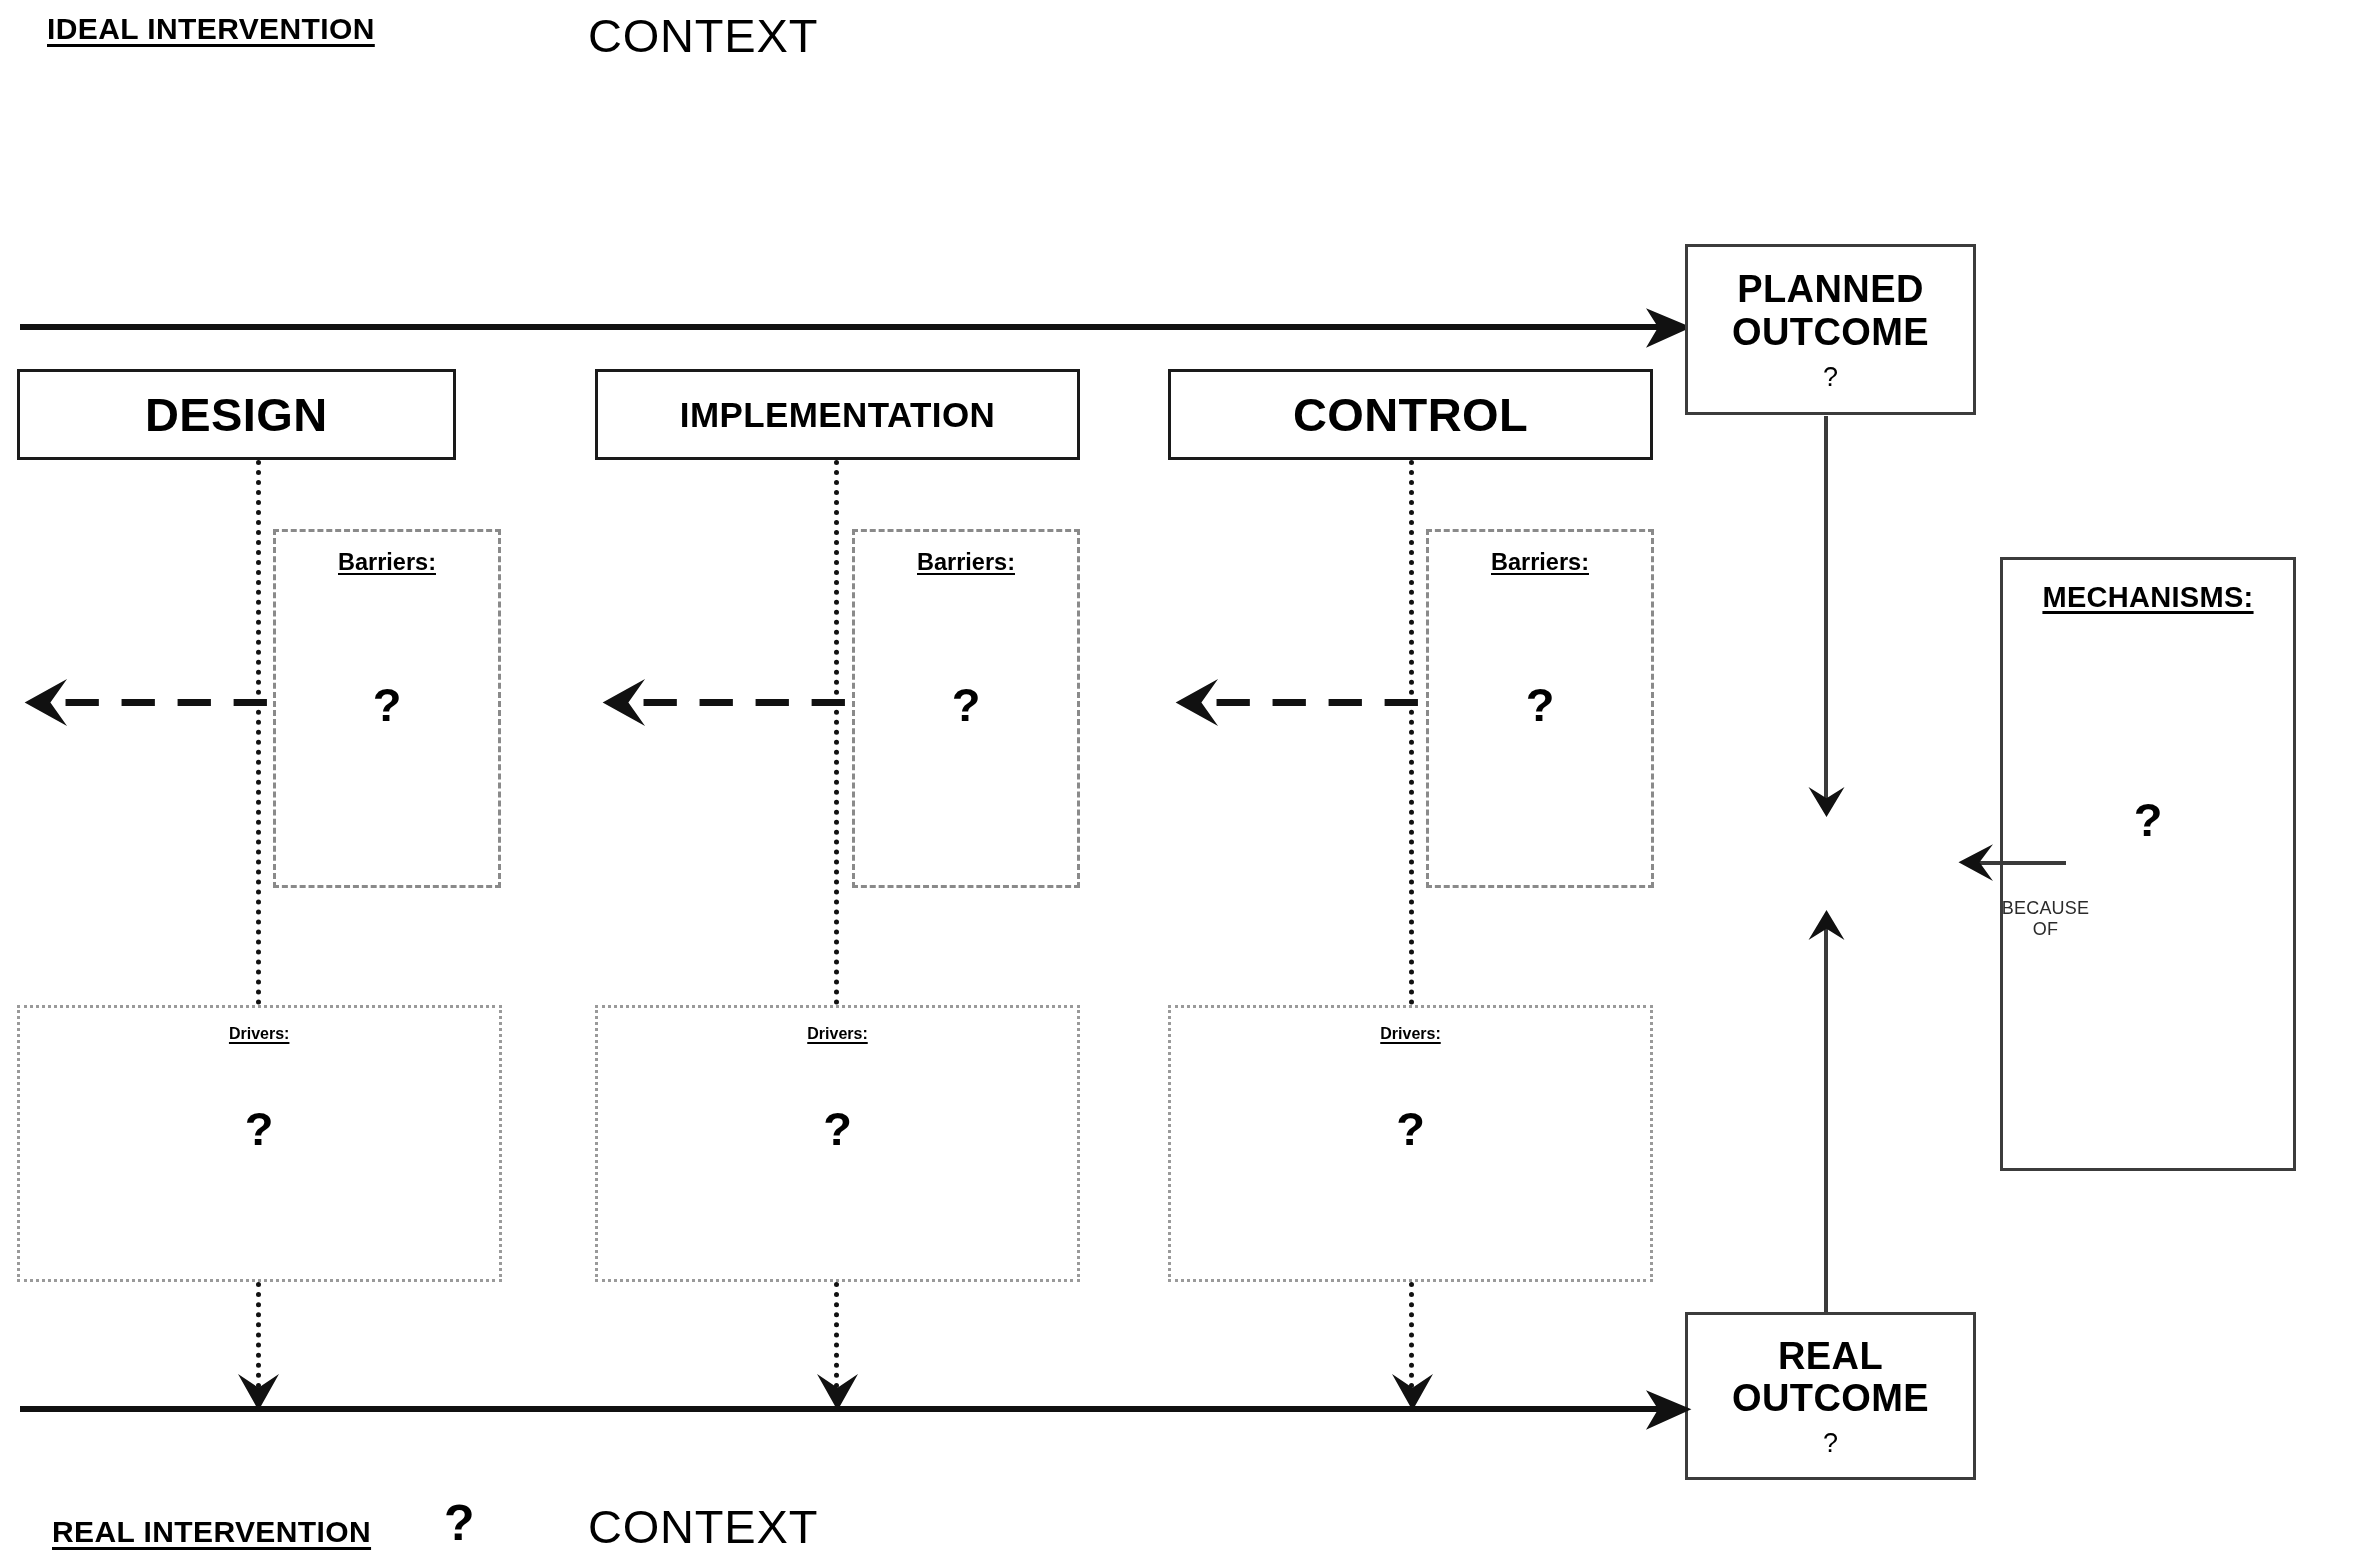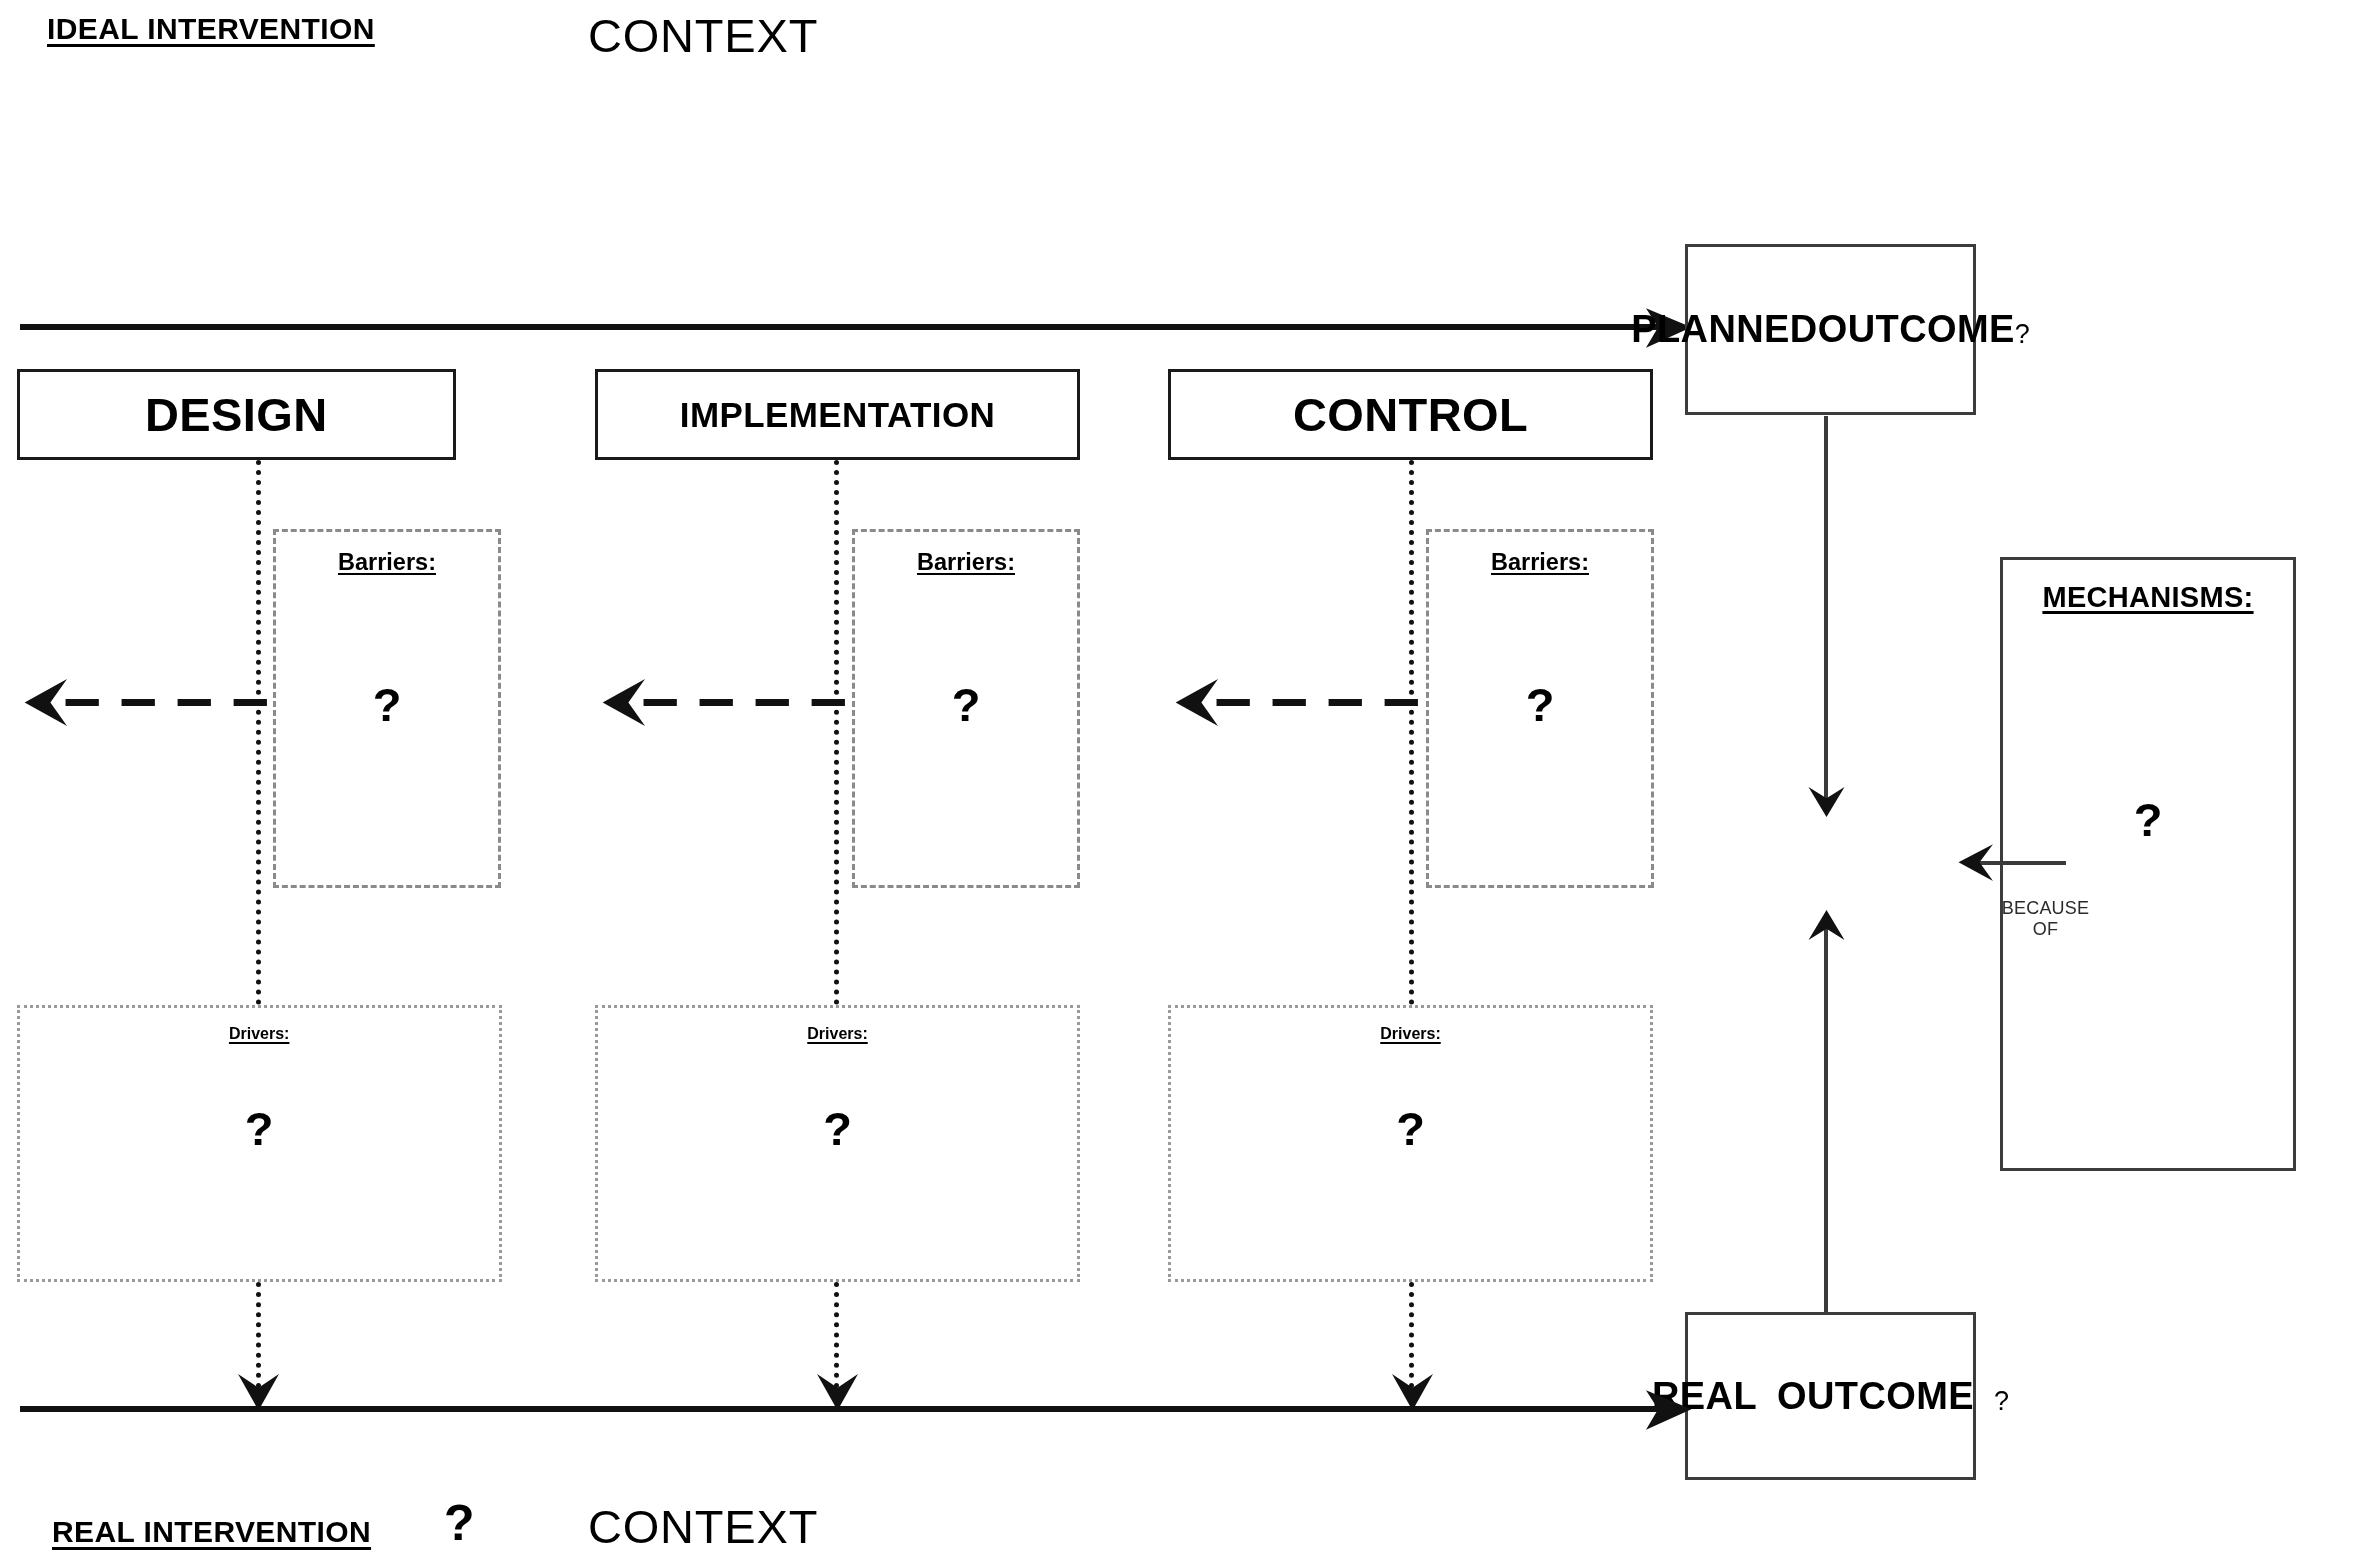--- a/index.html
+++ b/index.html
@@ -55,7 +55,7 @@
   
   .outcome-box{
     border:3px solid #3c3c3c;background:#fff;box-sizing:border-box;
-    display:flex;flex-direction:row;align-items:center;justify-content:center;
+    display:flex;flex-direction:column;align-items:center;justify-content:center;
   }
   .outcome-line{font-size:38px;font-weight:700;letter-spacing:0.4px;line-height:1.12;white-space:nowrap;}
   .outcome-q{font-size:27px;font-weight:400;line-height:1;margin-top:10.6px;}

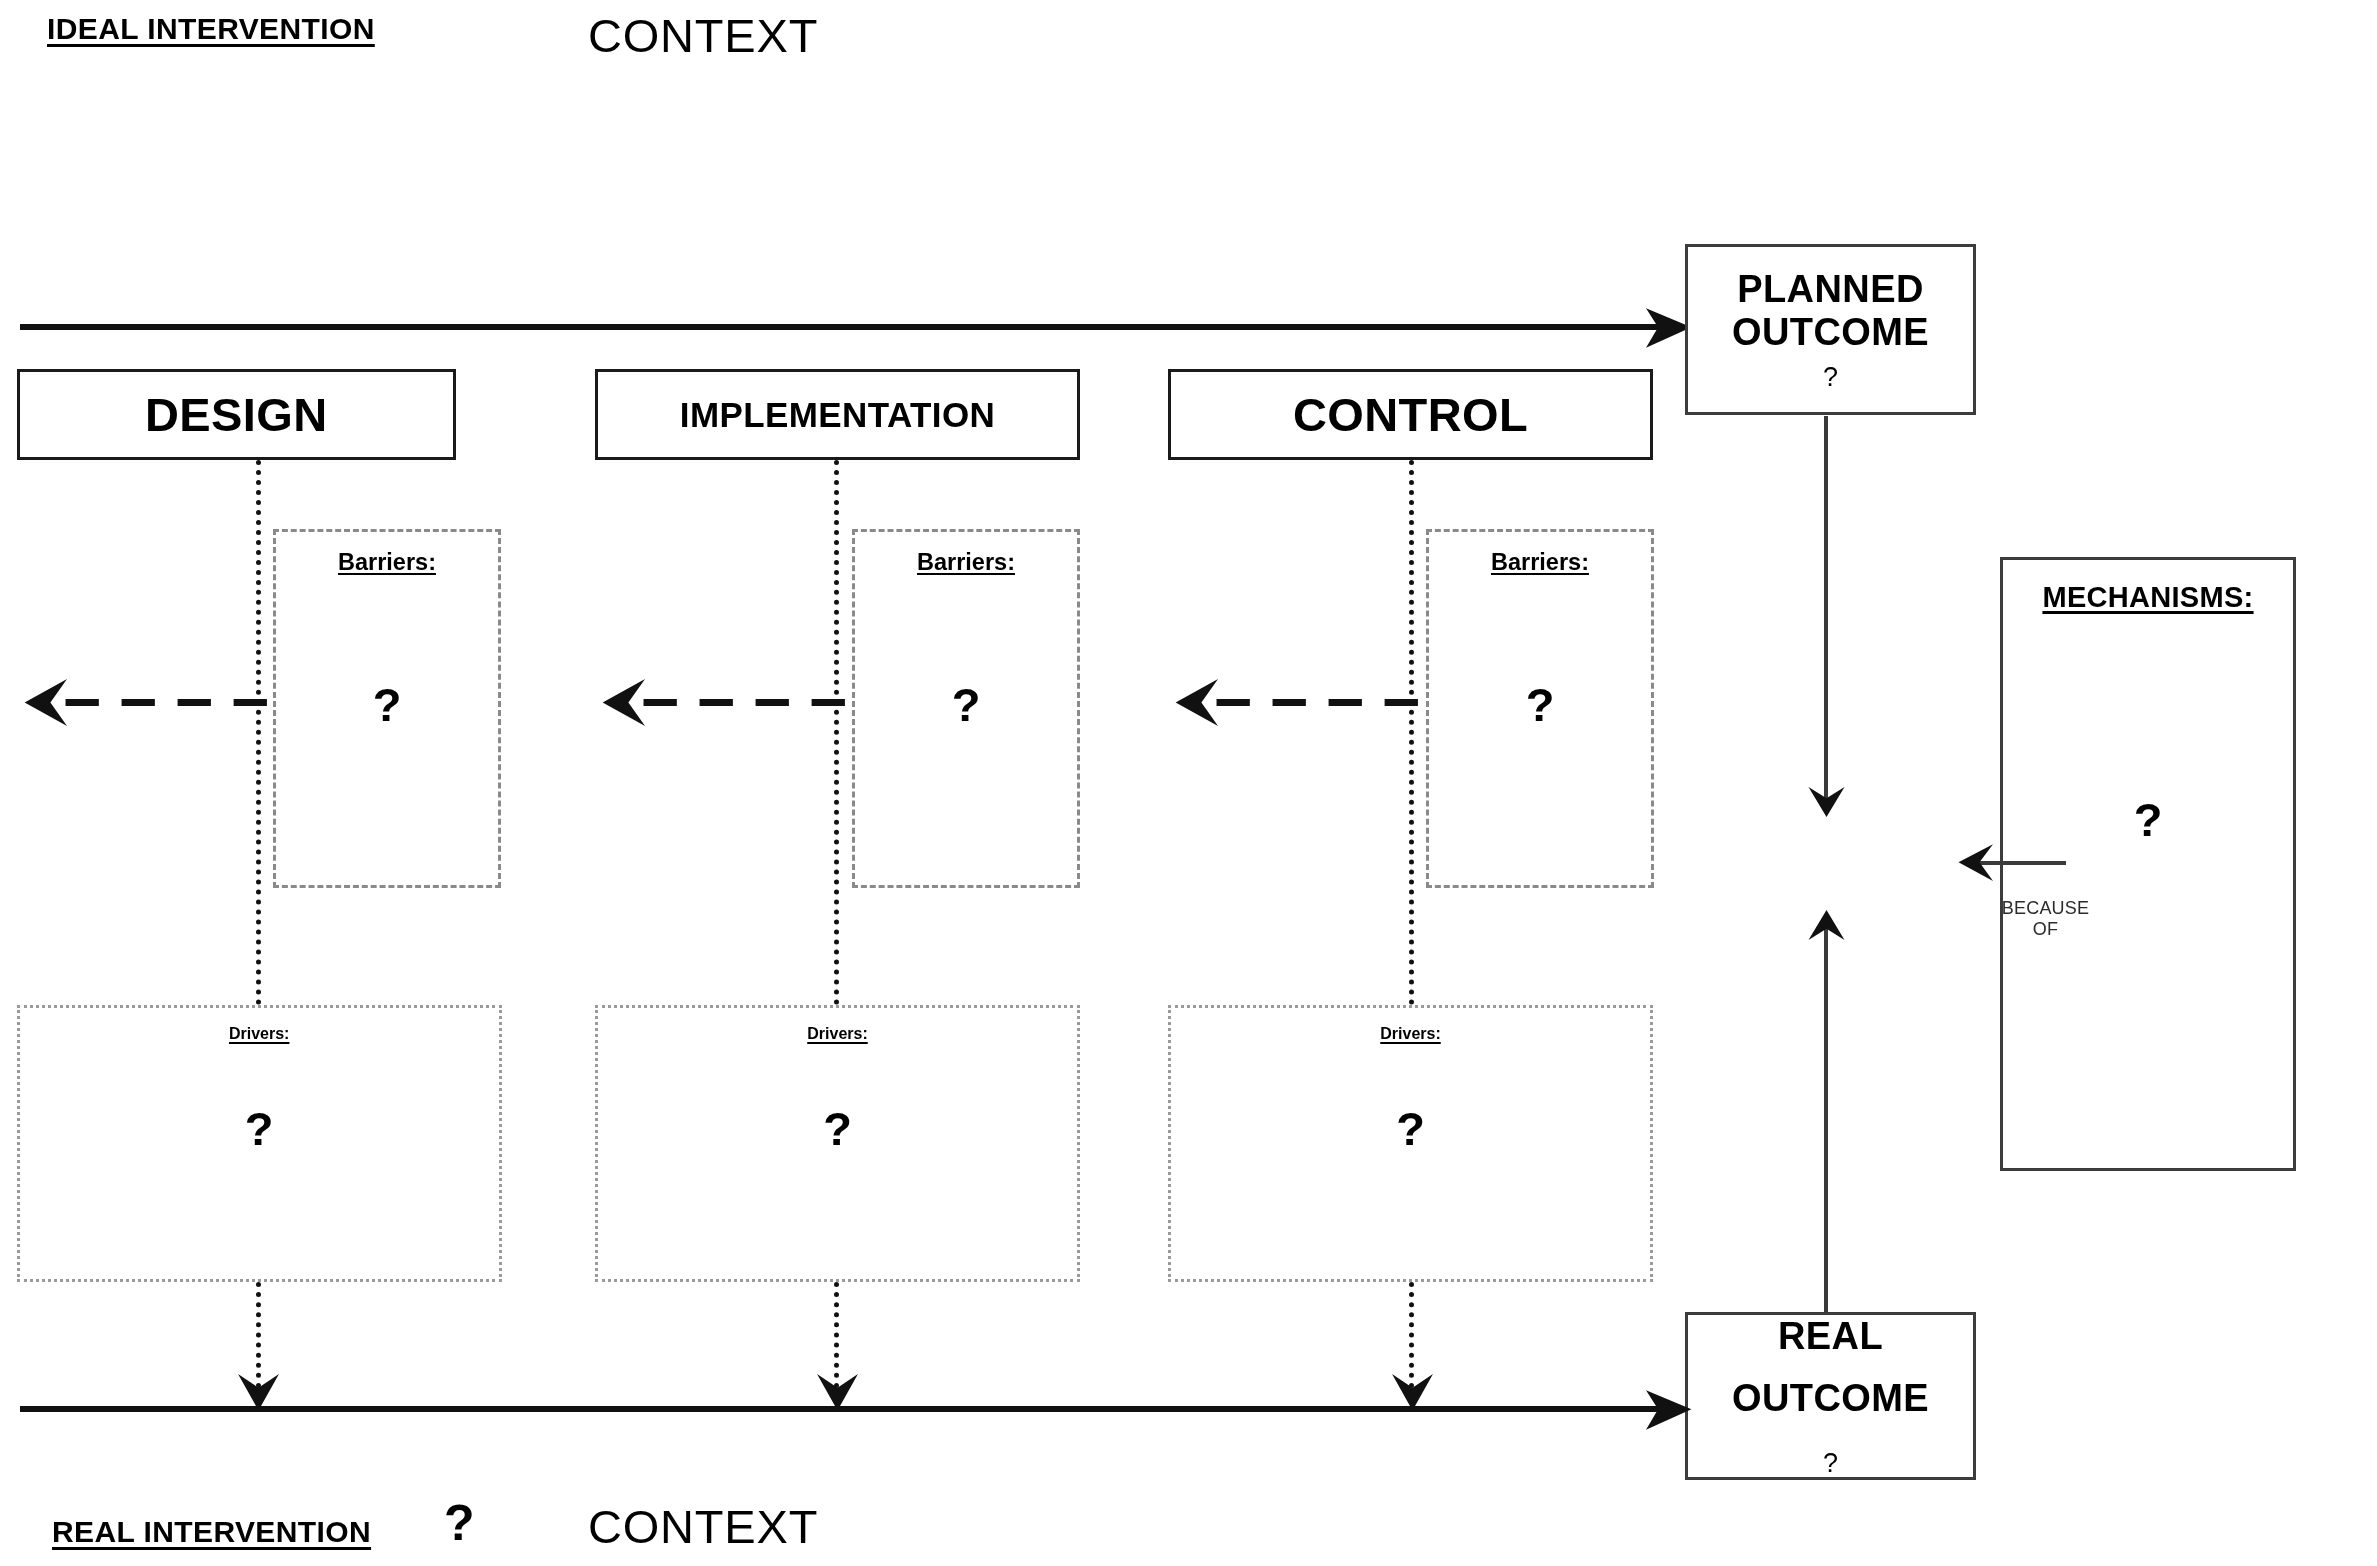--- a/index.html
+++ b/index.html
@@ -198,7 +198,7 @@
     <path d="M3,48 L27,8 L51,48 L27,33 Z" fill="#111"></path>
   </svg>
 
-  <div class="abs outcome-box" style="left:1685px;top:1312px;width:291px;height:168px;gap:20px;">
+  <div class="abs outcome-box" style="left:1685px;top:1312px;width:291px;height:168px;">
     <div class="outcome-line">REAL</div>
     <div class="outcome-line">OUTCOME</div>
     <div class="outcome-q">?</div>

